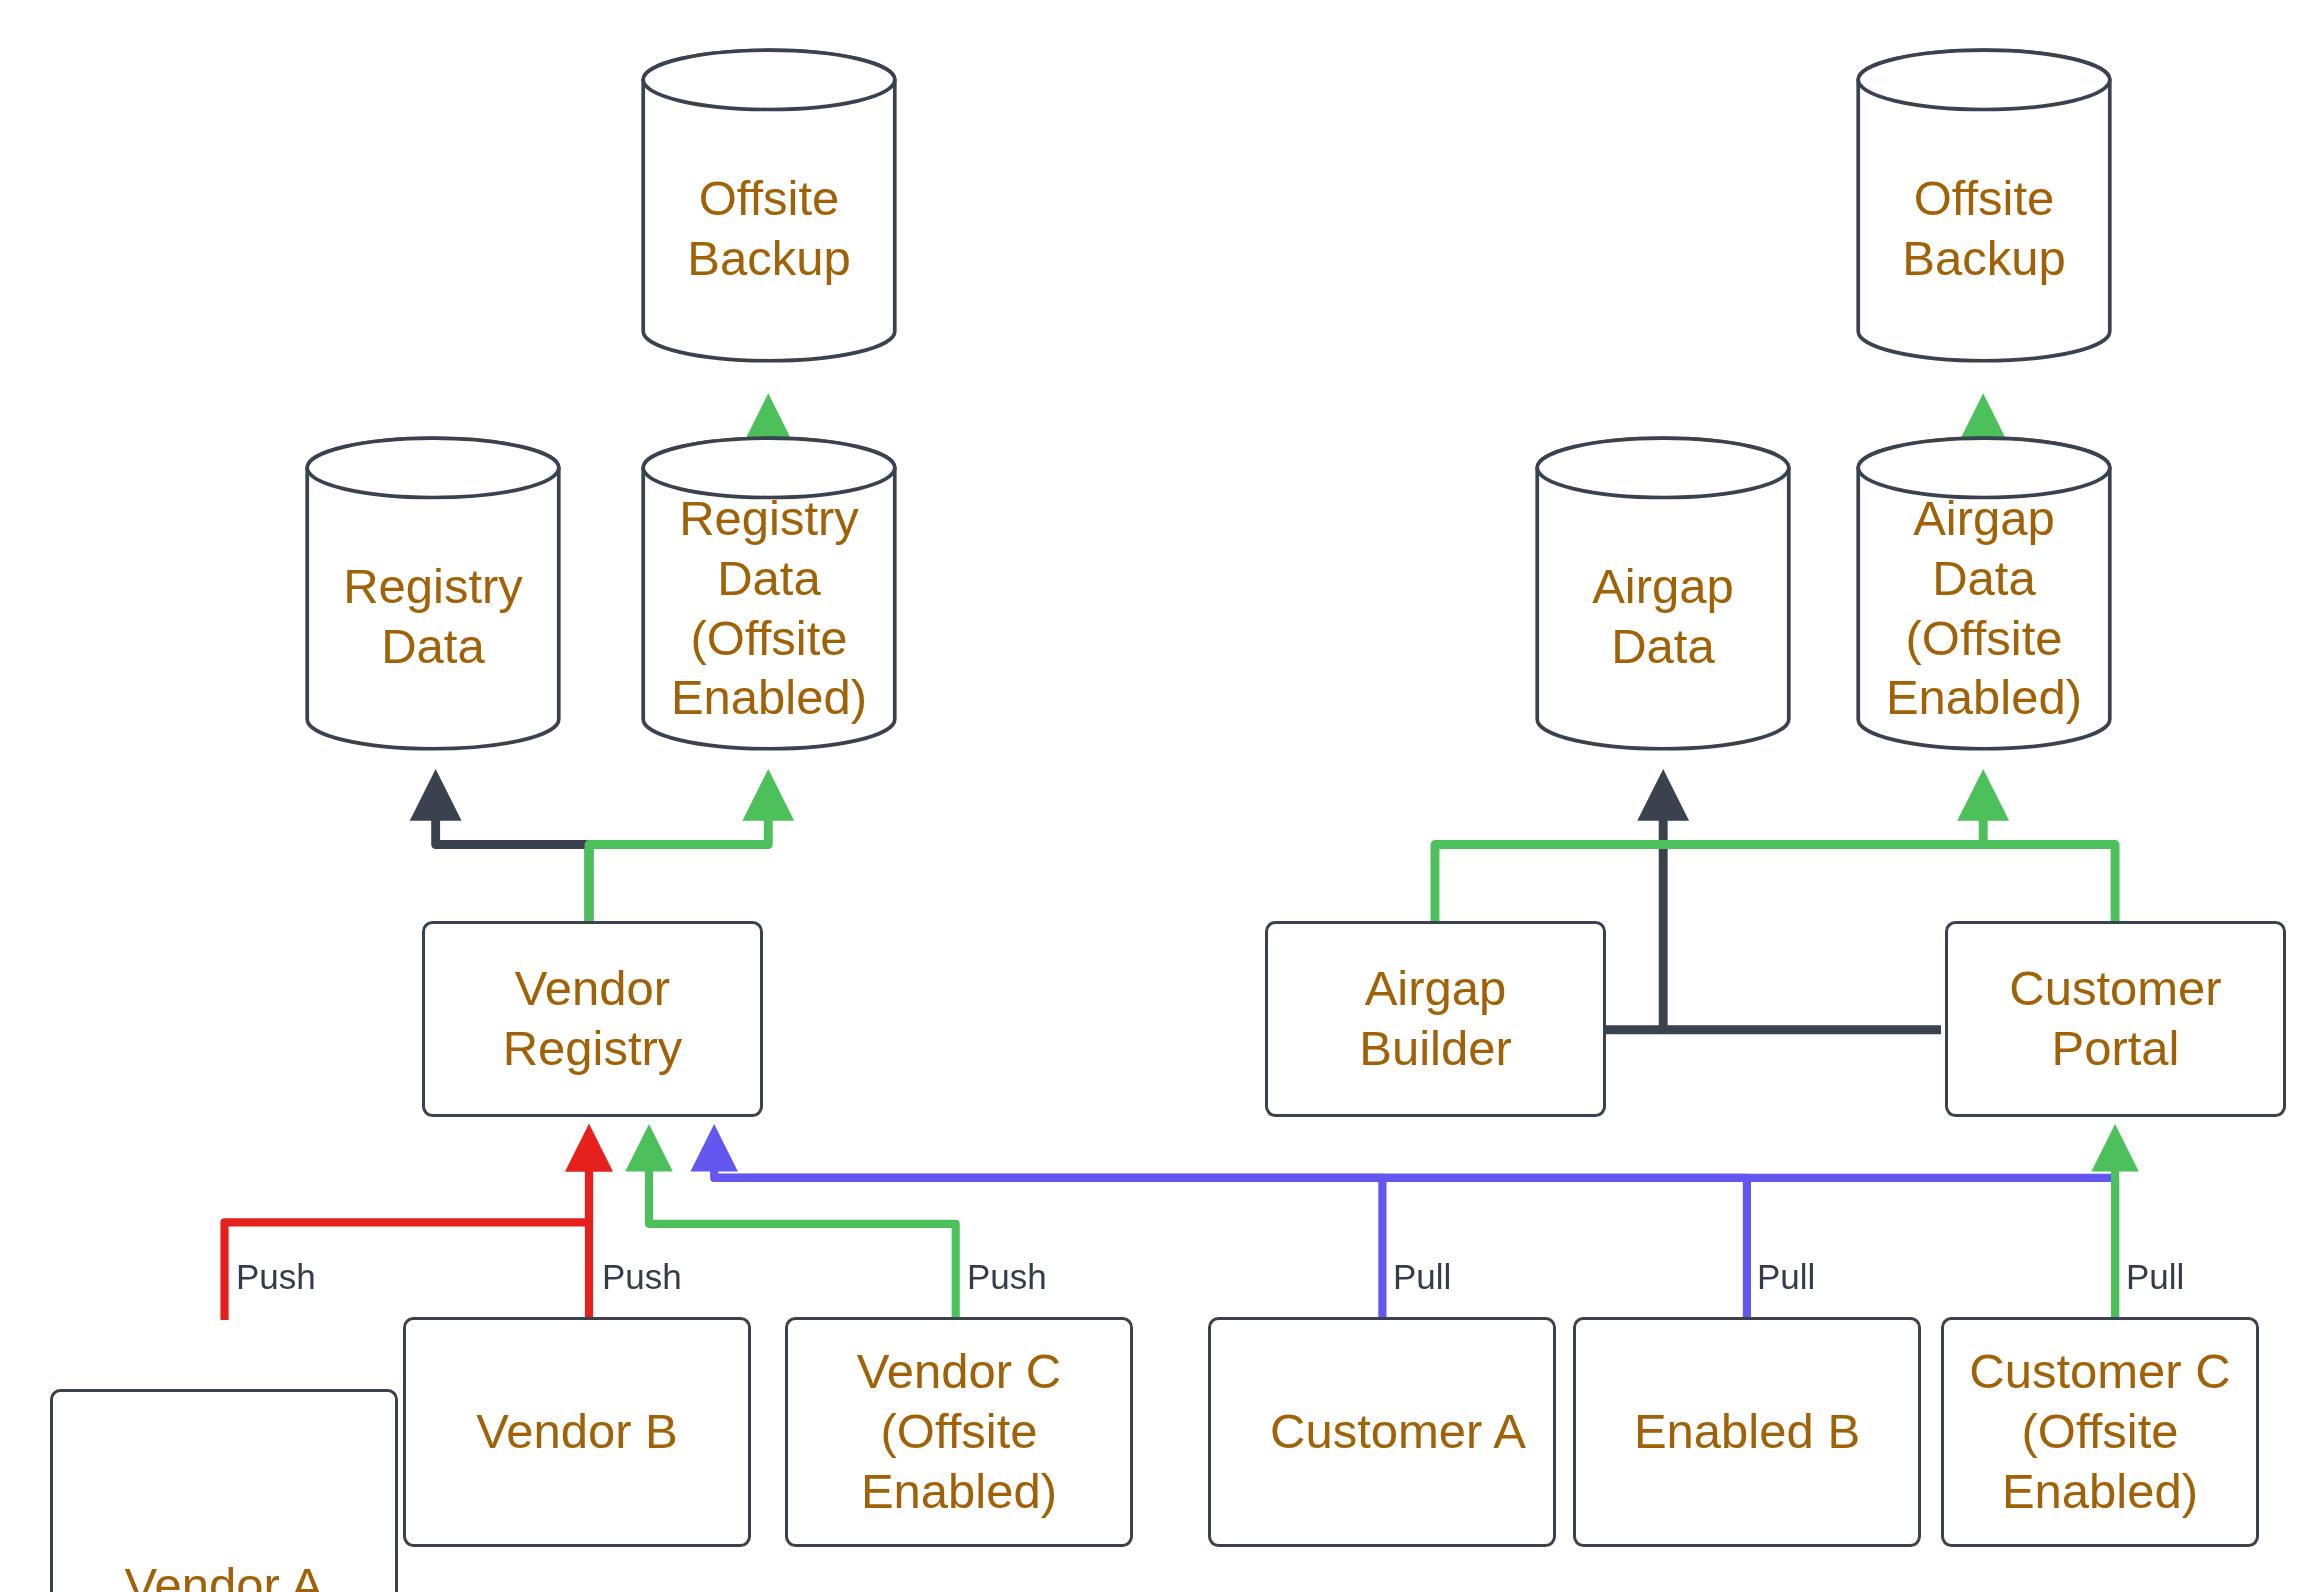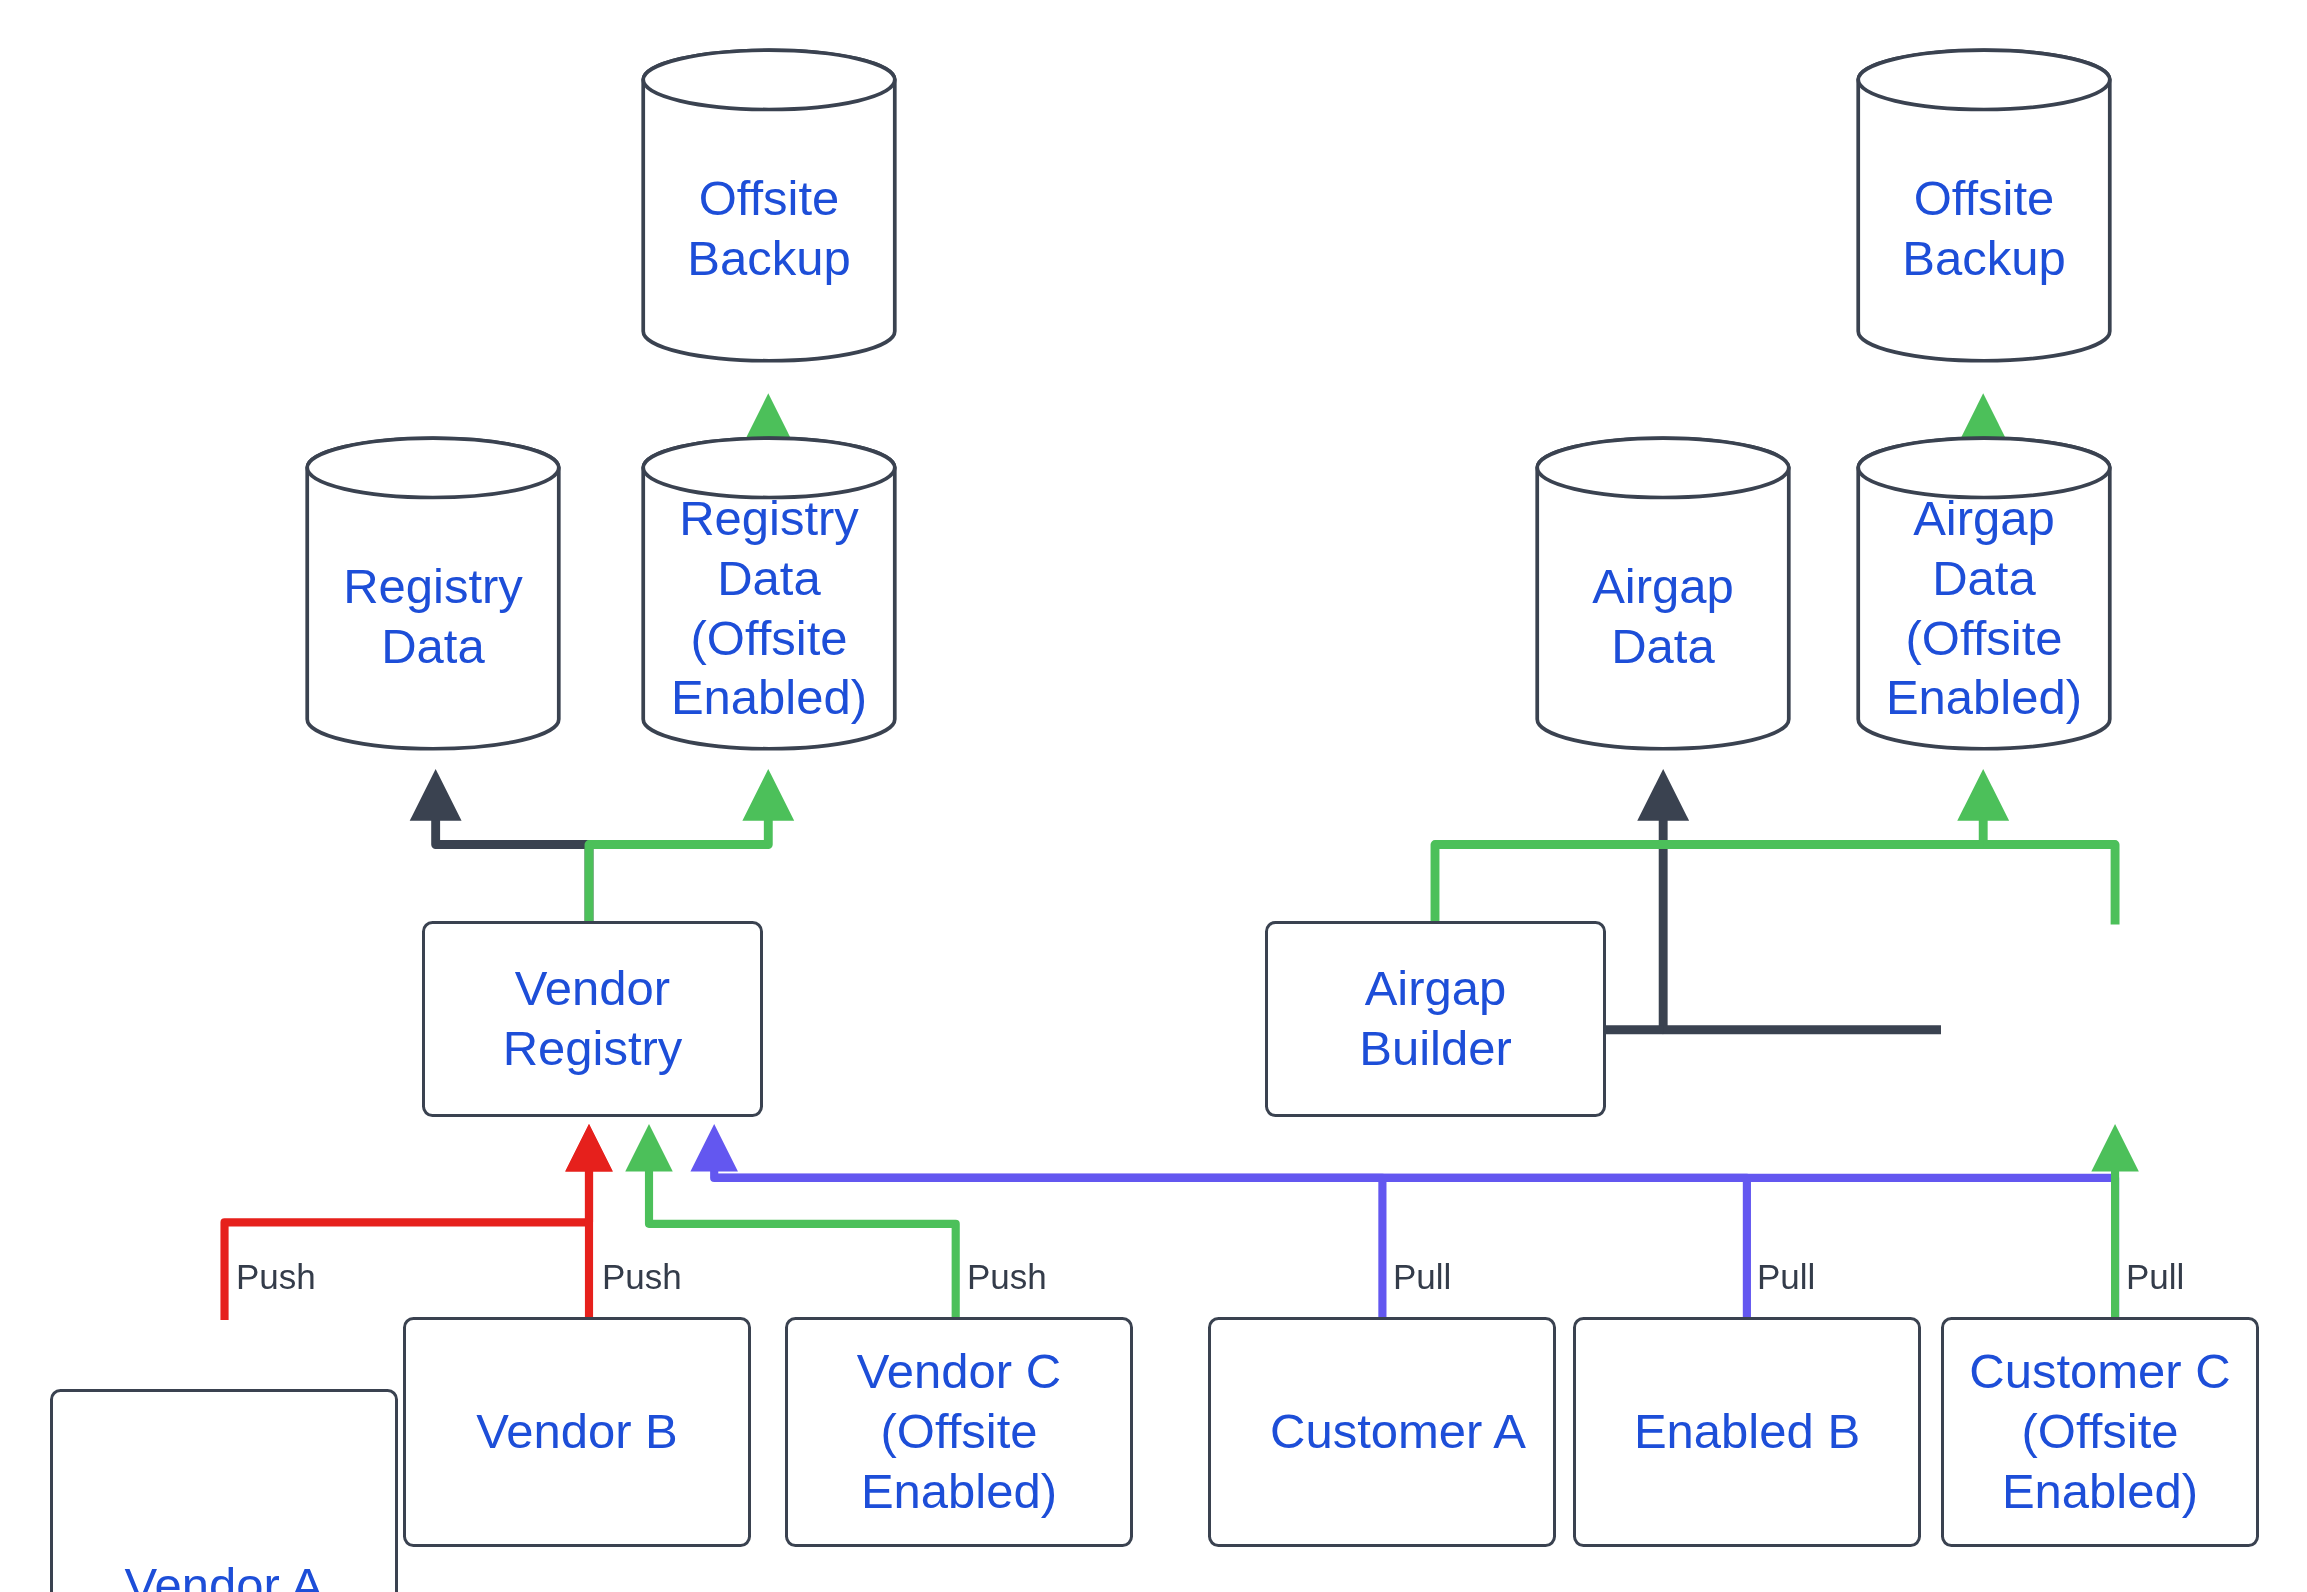--- a/index.html
+++ b/index.html
@@ -32,7 +32,7 @@
     align-items: center;
     justify-content: center;
     text-align: center;
-    color: #1d4ed8;
+    color: #a16207;
     line-height: 1.22;
     white-space: pre-line;
     z-index: 3;

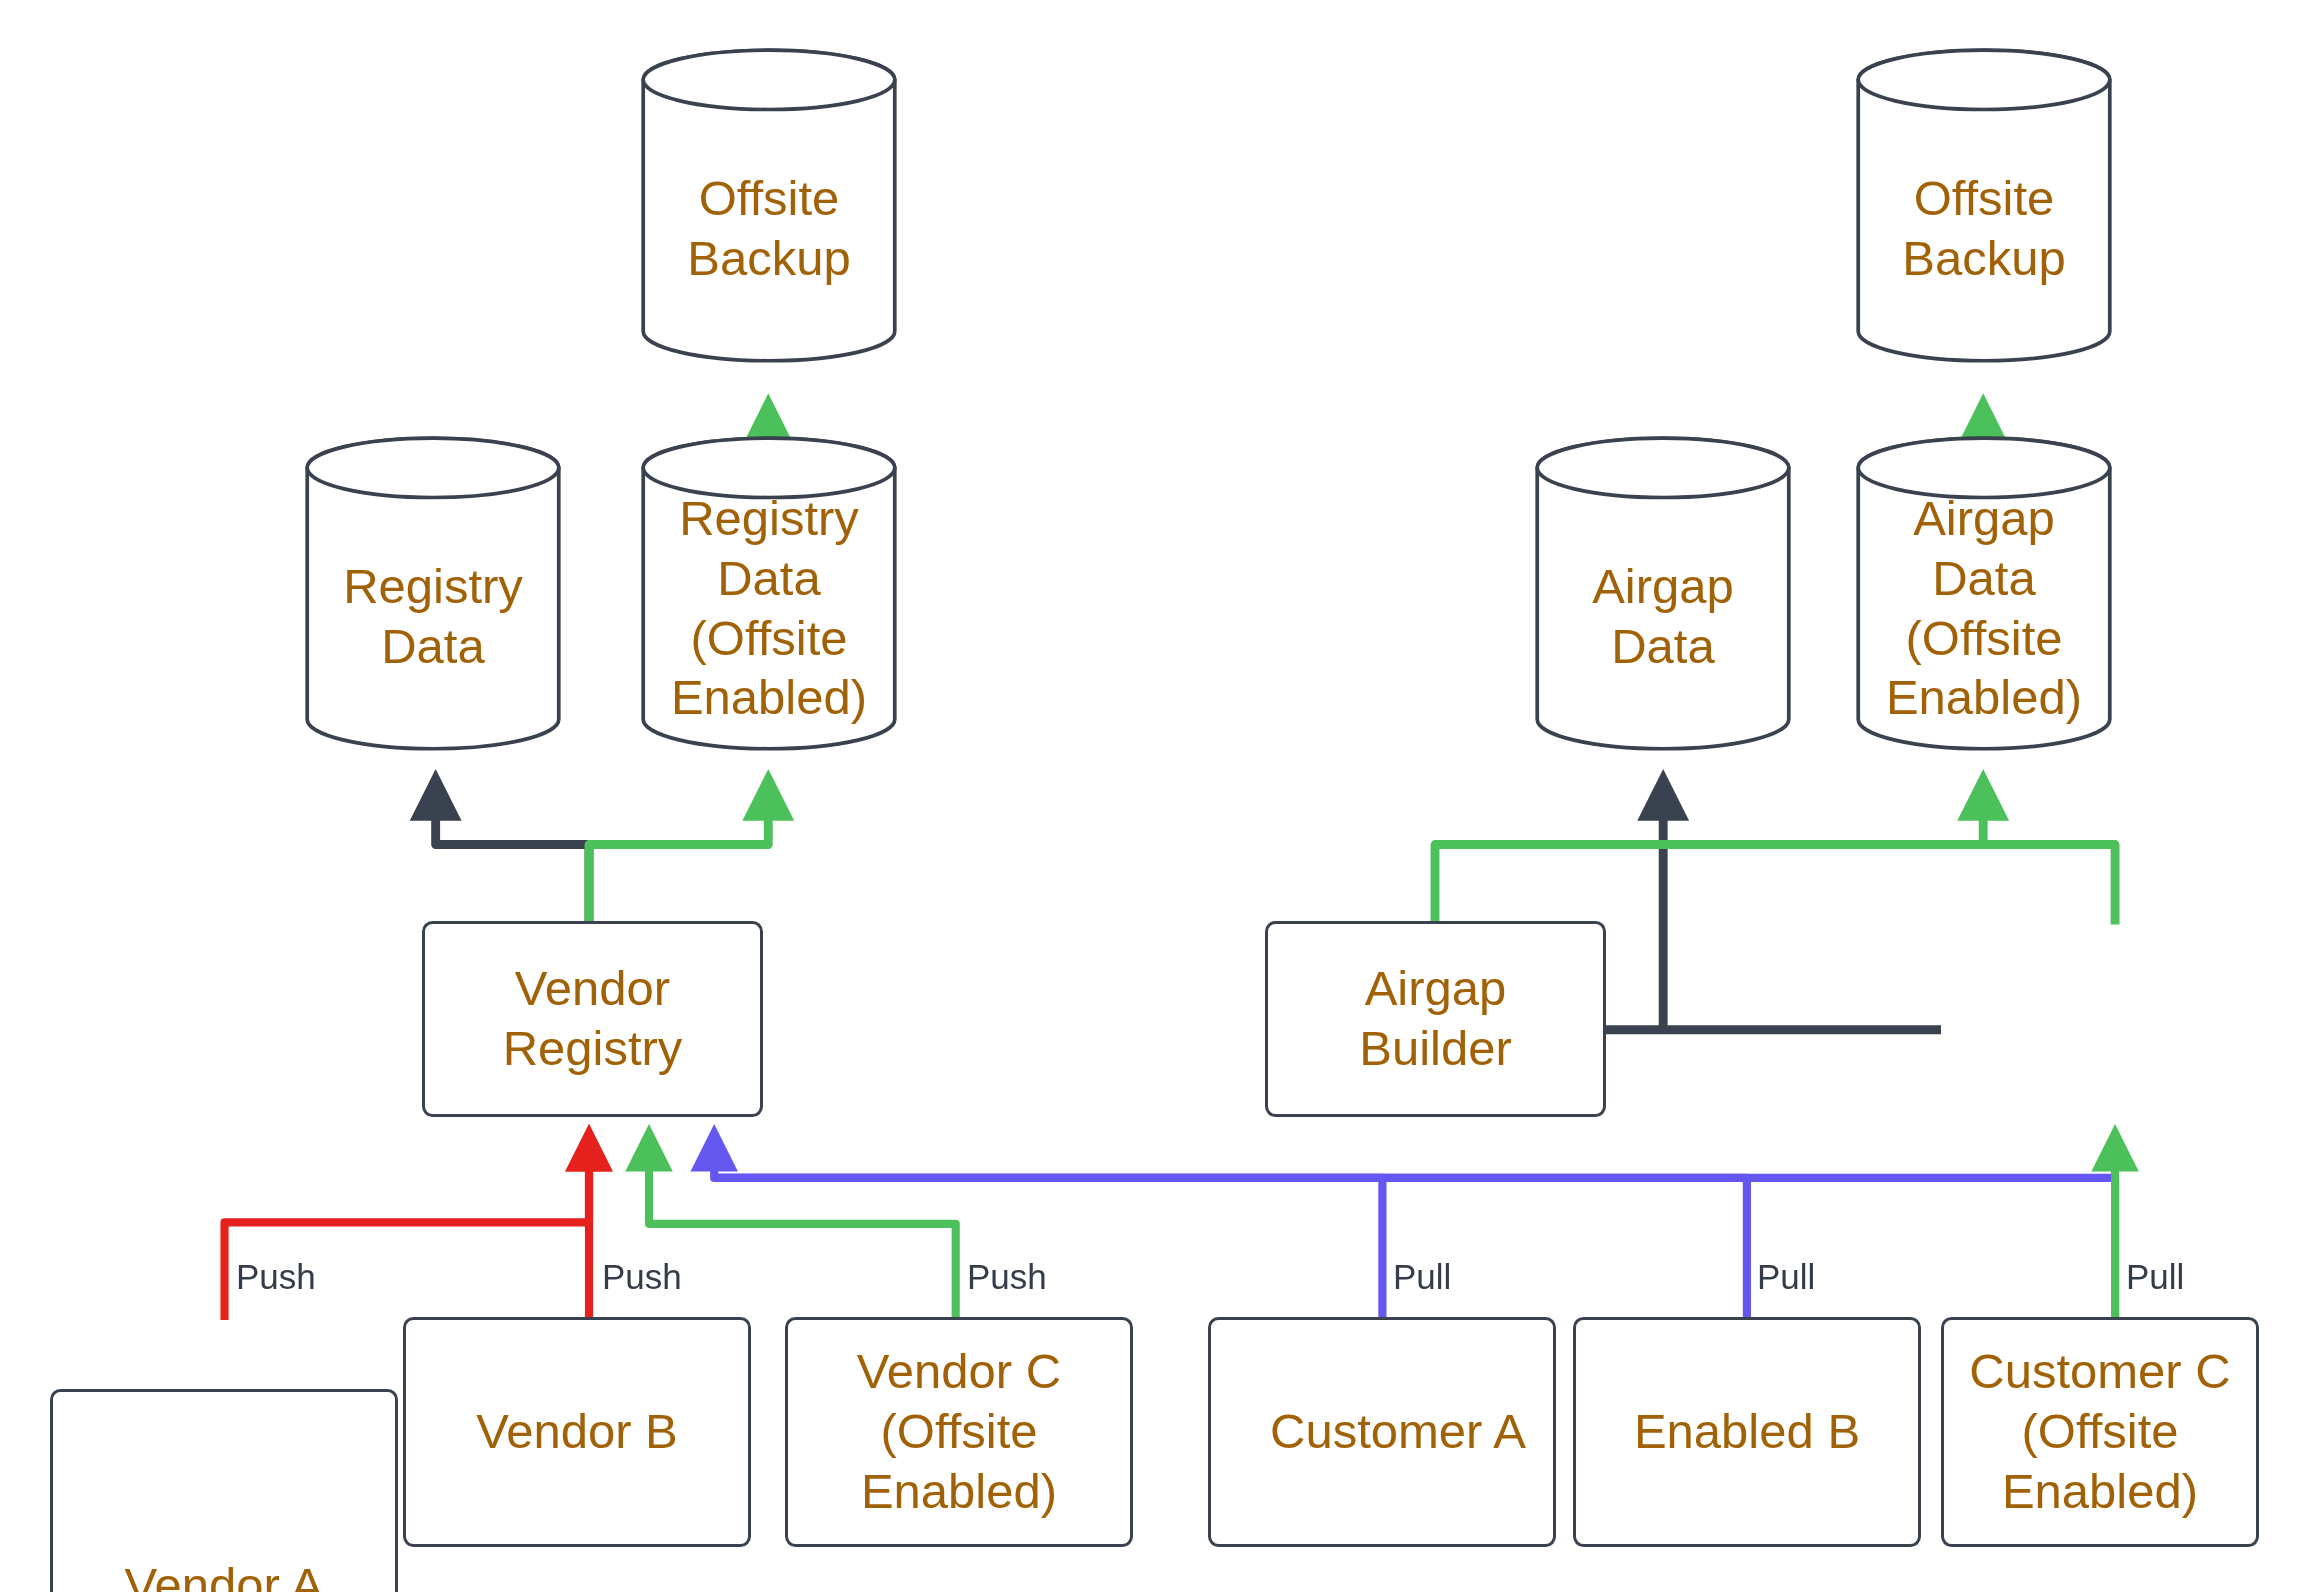--- a/index.html
+++ b/index.html
@@ -191,6 +191,10 @@
 Builder</span>
   </div>
 
+  <div class="node node-box" style="left:1945px; top:921px; width:341px; height:196px;">
+    <span>Customer
+Portal</span>
+  </div>
 
   <div class="node node-box" style="left:50px; top:1389px; width:348px; height:230px;align-items:flex-end;">
     <span>Vendor A</span>

